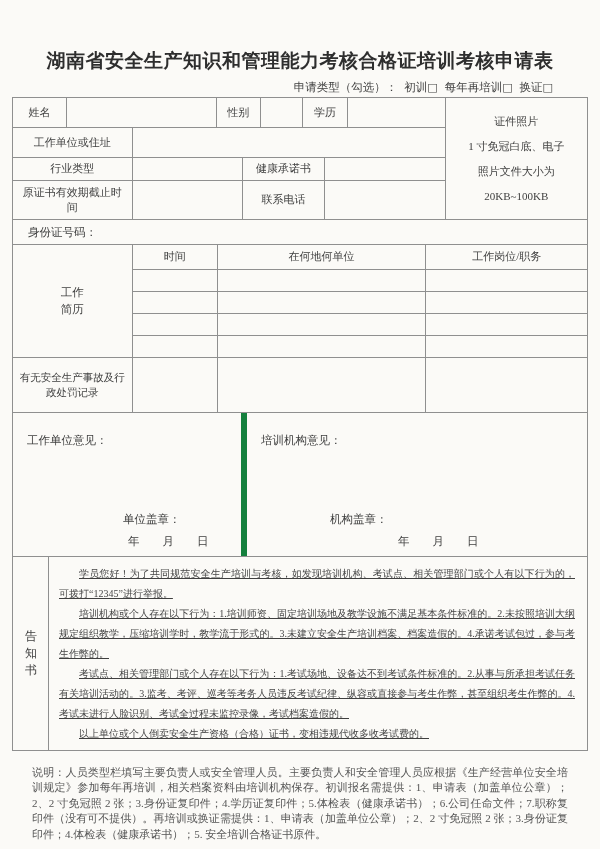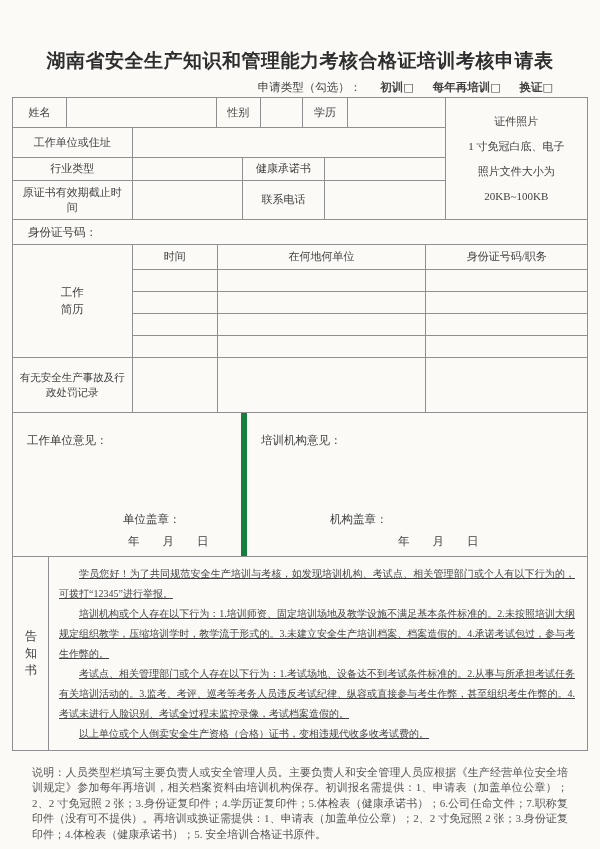--- a/index.html
+++ b/index.html
@@ -27,7 +27,7 @@
     font-size: 11.5px;
     white-space: pre;
   }
-  .apply-type .opt { margin-left: 19px; font-weight: bold; }
+  .apply-type .opt { margin-left: 7px; }
   .apply-type .box { font-family: "DejaVu Sans", sans-serif; font-size: 11px; }
 
   .form {

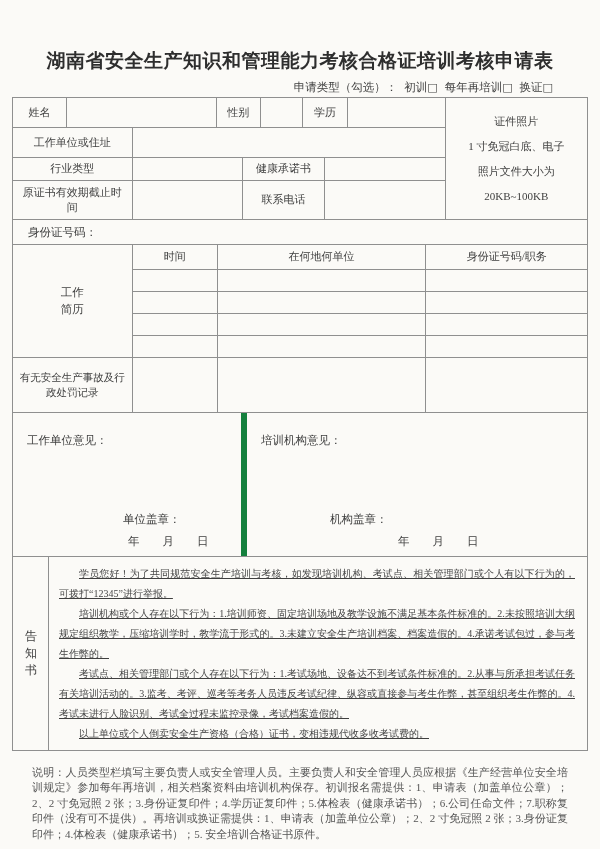--- a/index.html
+++ b/index.html
@@ -189,7 +189,7 @@
 简历</td>
           <td>时间</td>
           <td>在何地何单位</td>
-          <td>身份证号码/职务</td>
+          <td>工作岗位/职务</td>
         </tr>
         <tr class="h22">
           <td></td>

